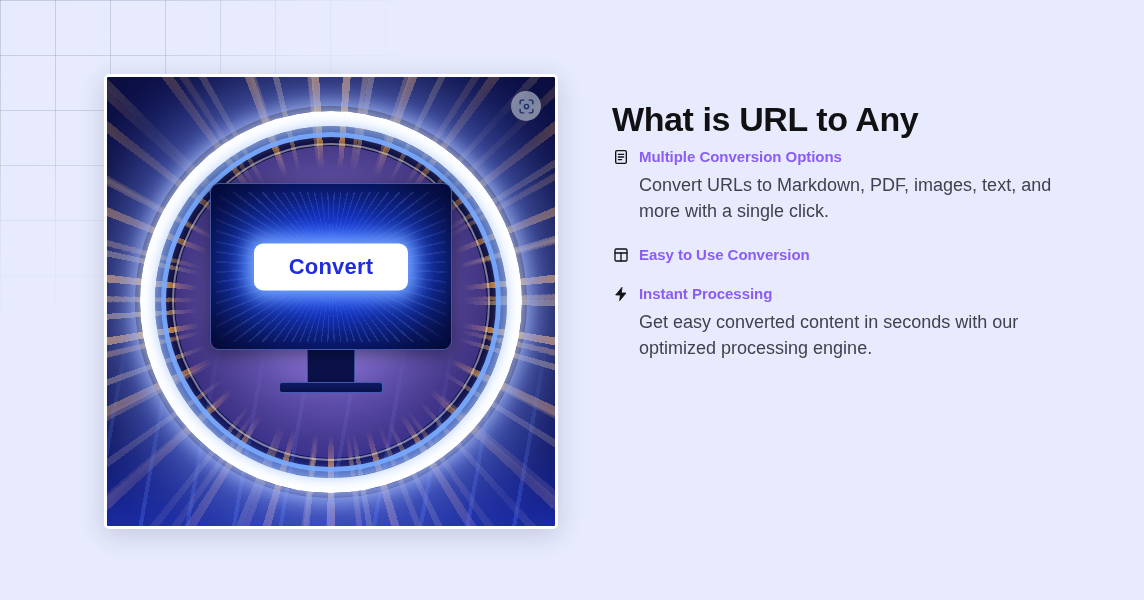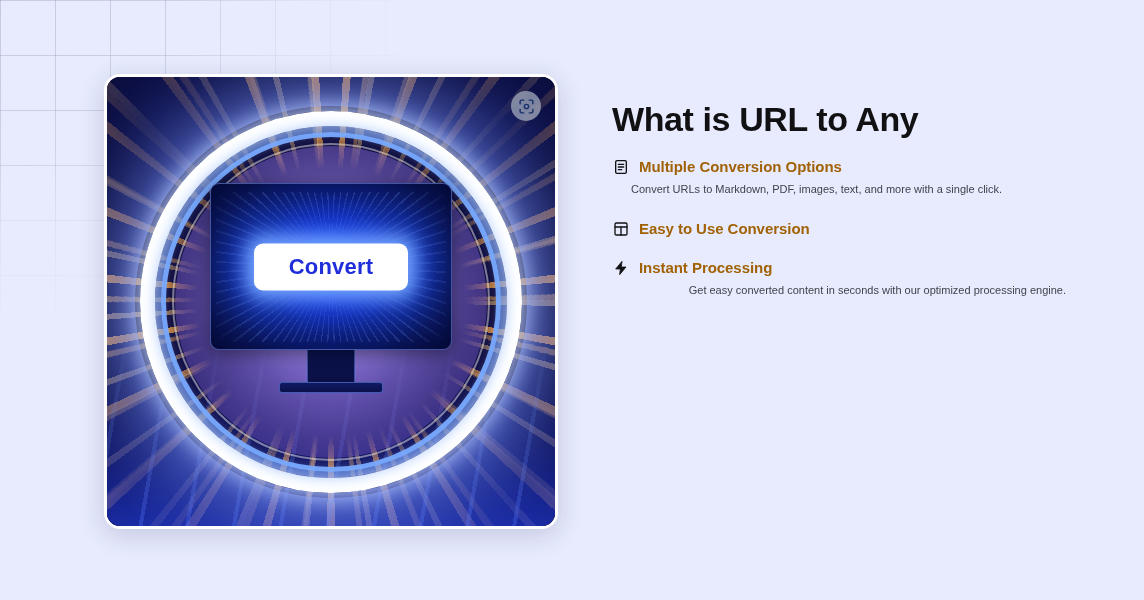--- a/index.html
+++ b/index.html
@@ -267,7 +267,7 @@
     color: #111113;
     letter-spacing: -0.4px;
     line-height: 1.15;
-    margin-bottom: 19px;
+    margin-bottom: 9px;
   }
 
   .intro {

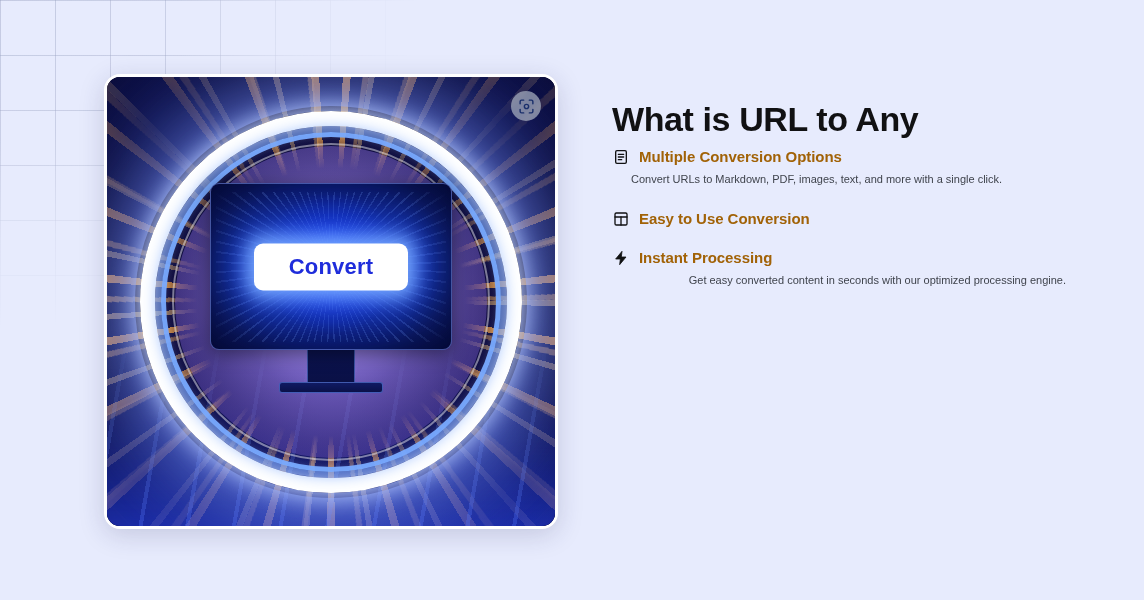--- a/index.html
+++ b/index.html
@@ -303,7 +303,7 @@
   .feature-title {
     font-size: 15px;
     font-weight: bold;
-    color: #a16207;
+    color: #8b5cf6;
     letter-spacing: -0.05px;
   }
 

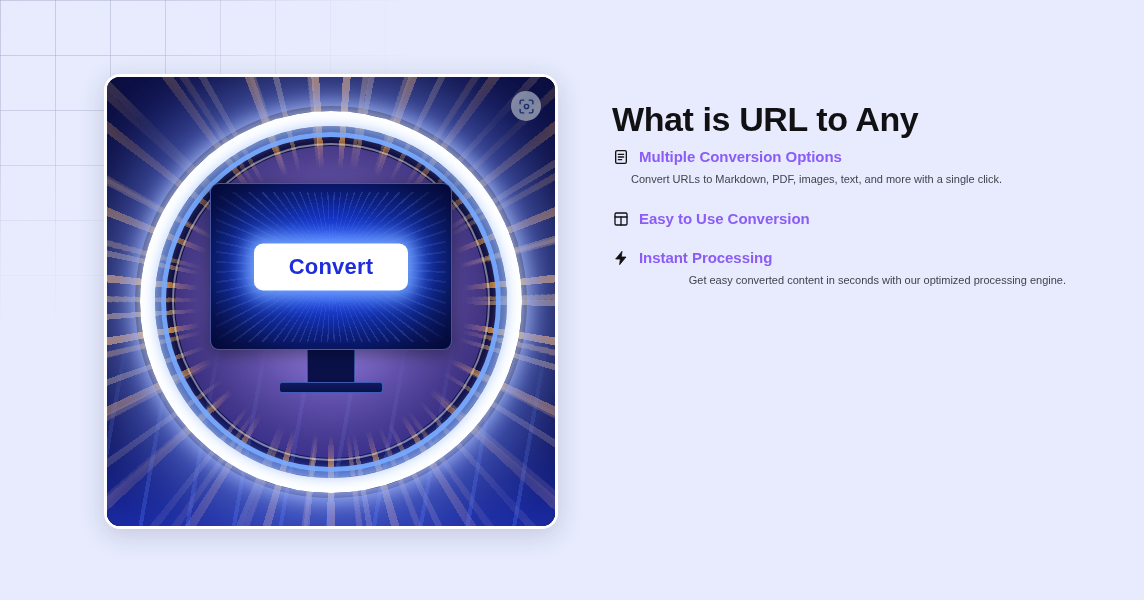--- a/index.html
+++ b/index.html
@@ -308,9 +308,9 @@
   }
 
   .feature-desc {
-    margin-left: 19px;
+    margin-left: 27px;
     margin-top: 7px;
-    font-size: 11px;
+    font-size: 18px;
     line-height: 1.45;
     color: #3f434c;
     width: 435px;

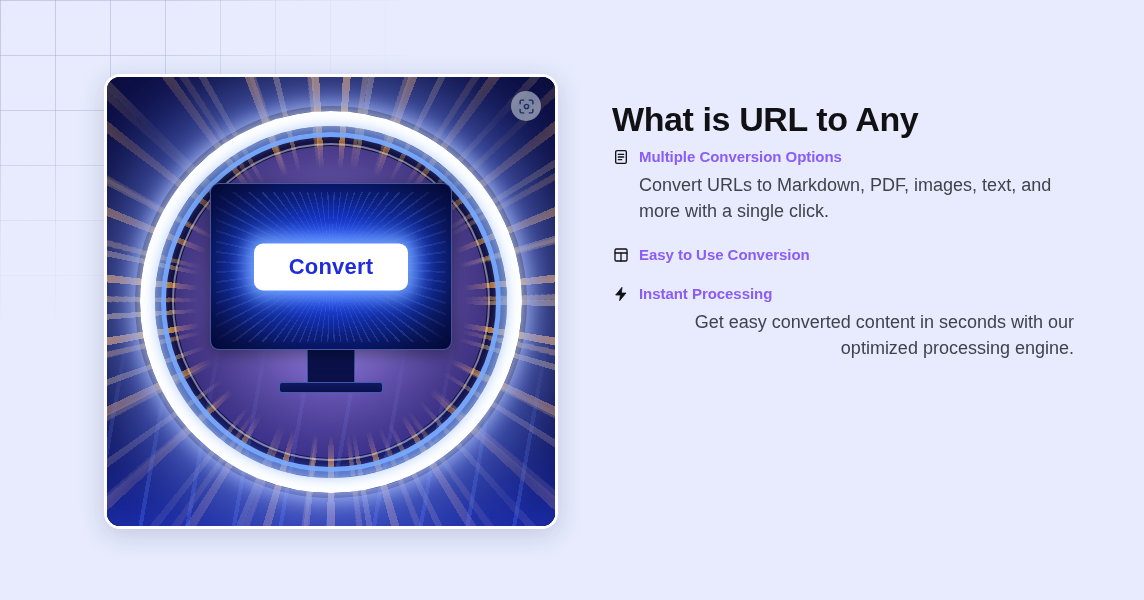--- a/index.html
+++ b/index.html
@@ -44,7 +44,7 @@
     top: 74px;
     width: 454px;
     height: 455px;
-    border-radius: 16px;
+    border-radius: 5px;
     border: 3px solid #ffffff;
     overflow: hidden;
     background: #0a0828;

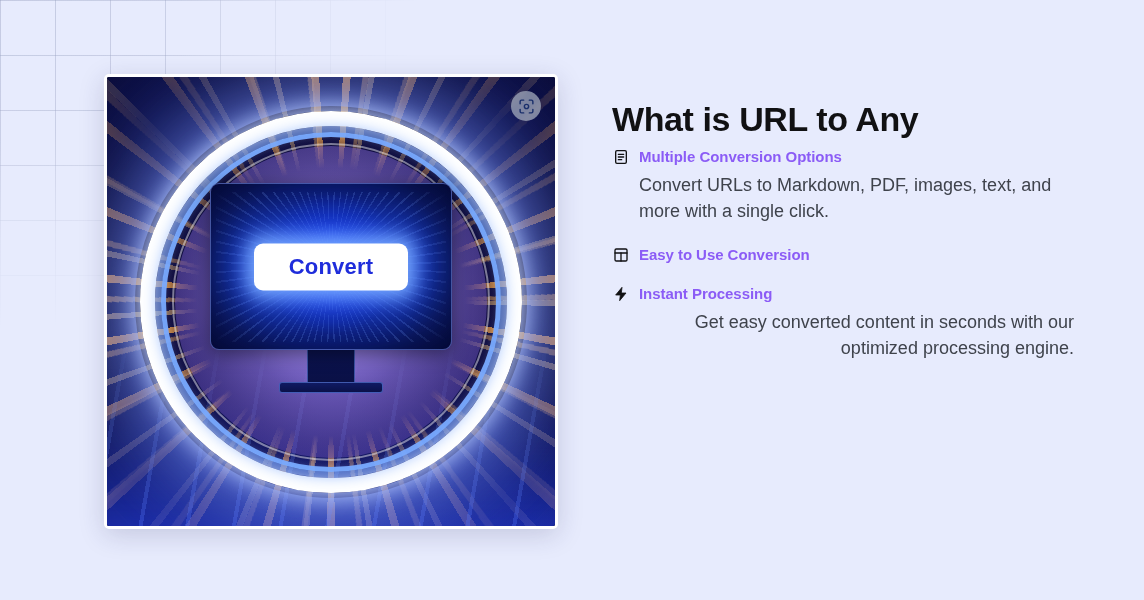--- a/index.html
+++ b/index.html
@@ -281,7 +281,7 @@
   .feature {
     margin-bottom: 22px;
   }
-  .feature:last-child { margin-bottom: 0; text-align: right; }
+  .feature:last-child { margin-bottom: 0; }
 
   .feature-head {
     display: flex;

